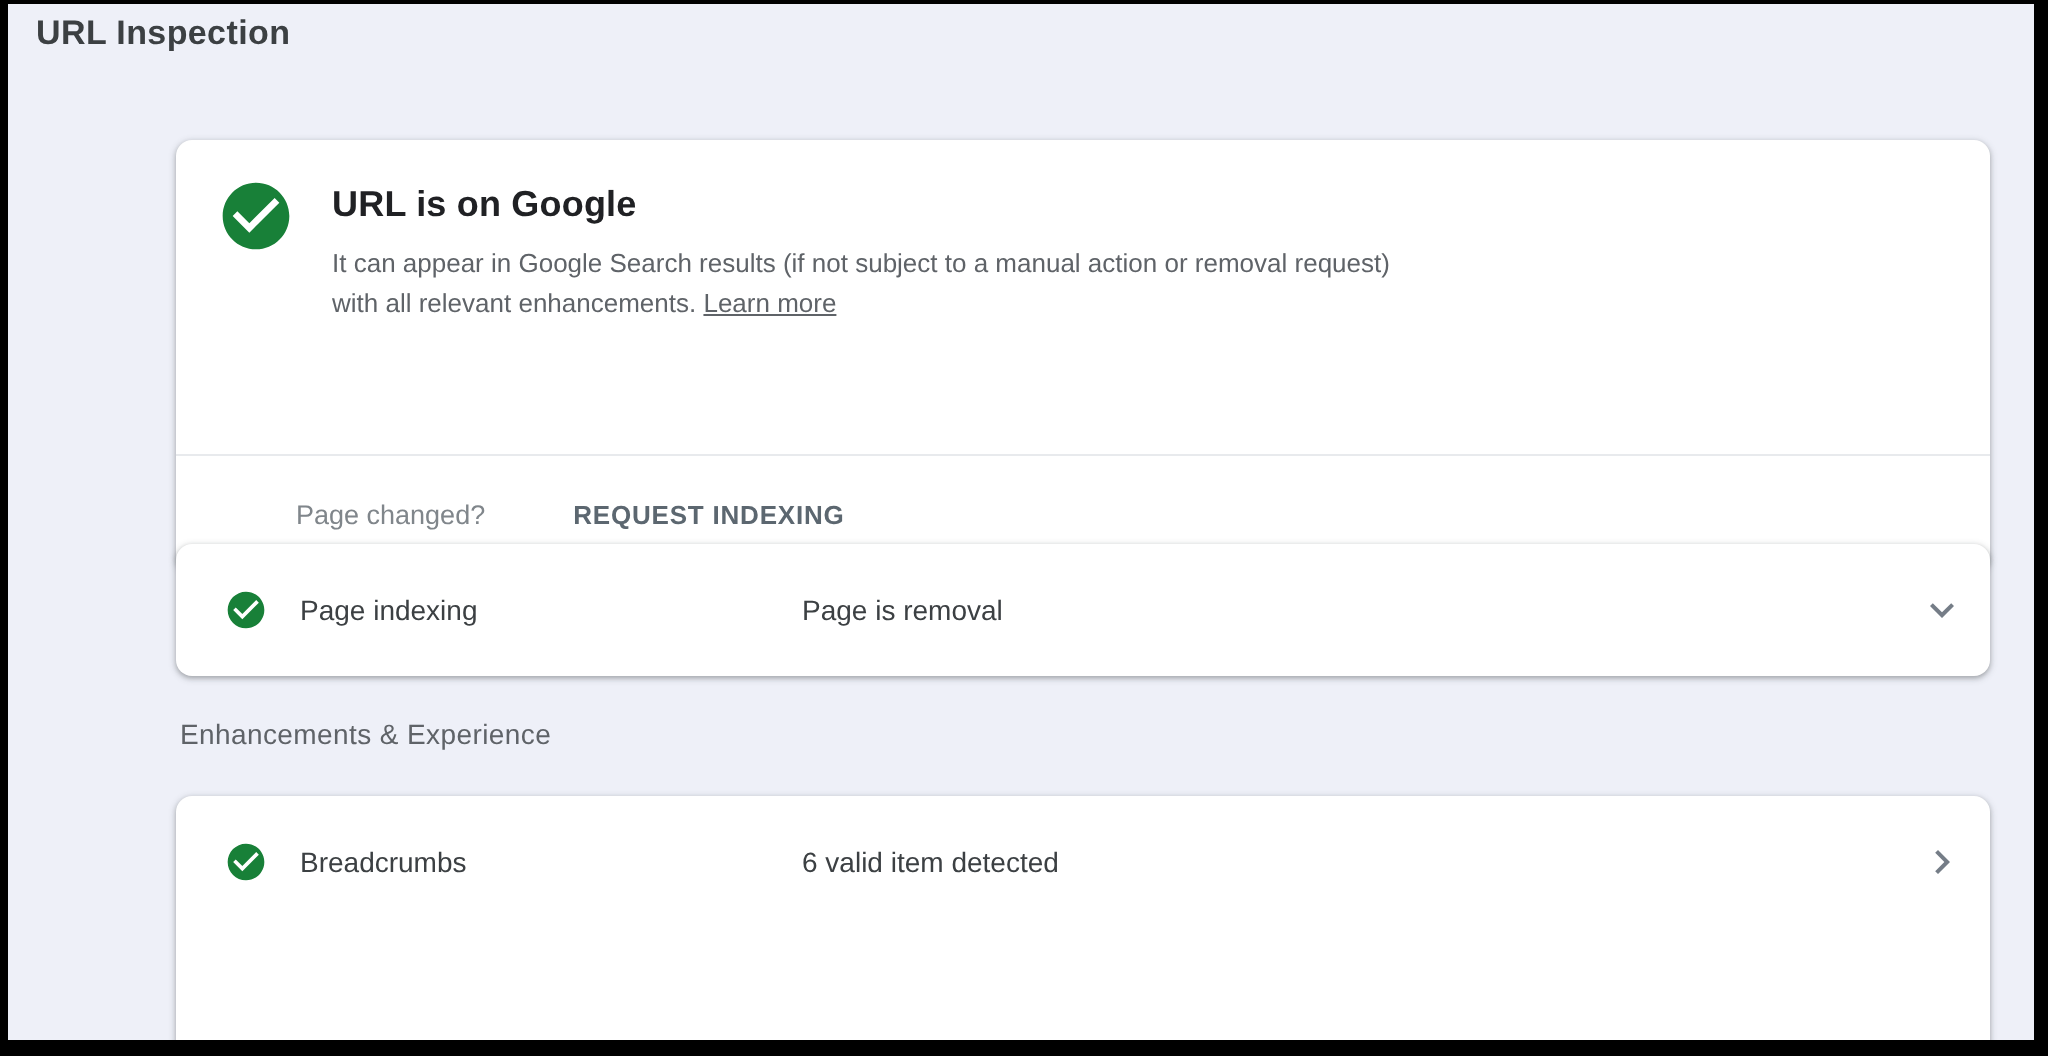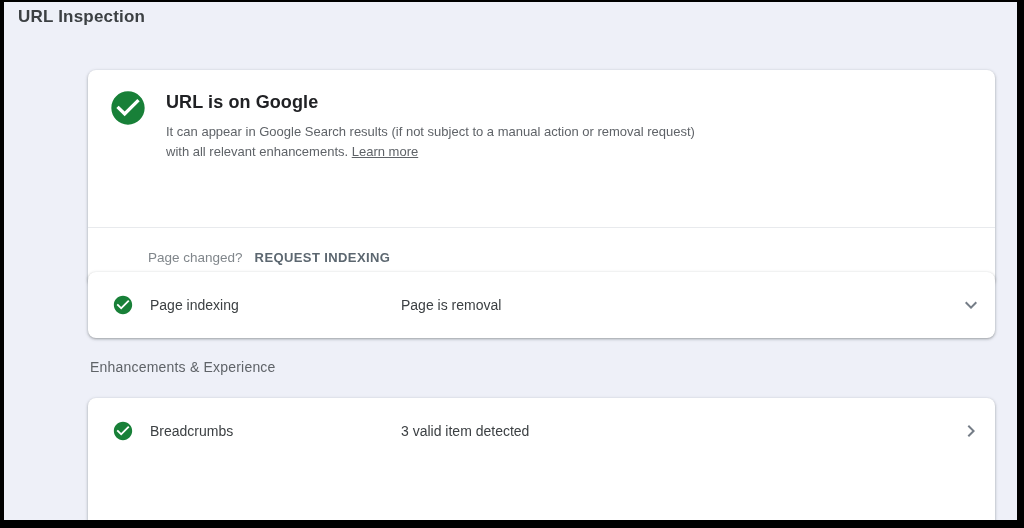--- a/index.html
+++ b/index.html
@@ -51,7 +51,7 @@
     color:var(--accent-text,#5c6770); letter-spacing:0.4px;
     text-transform:uppercase;
   }
-  .footer-right { display:flex; align-items:center; gap:12px; }
+  .footer-right { display:flex; align-items:center; gap:44px; }
   .page-changed { font-size:13.5px; color:#80868b; }
   
   .indexing-card { top:270px; height:66px; }

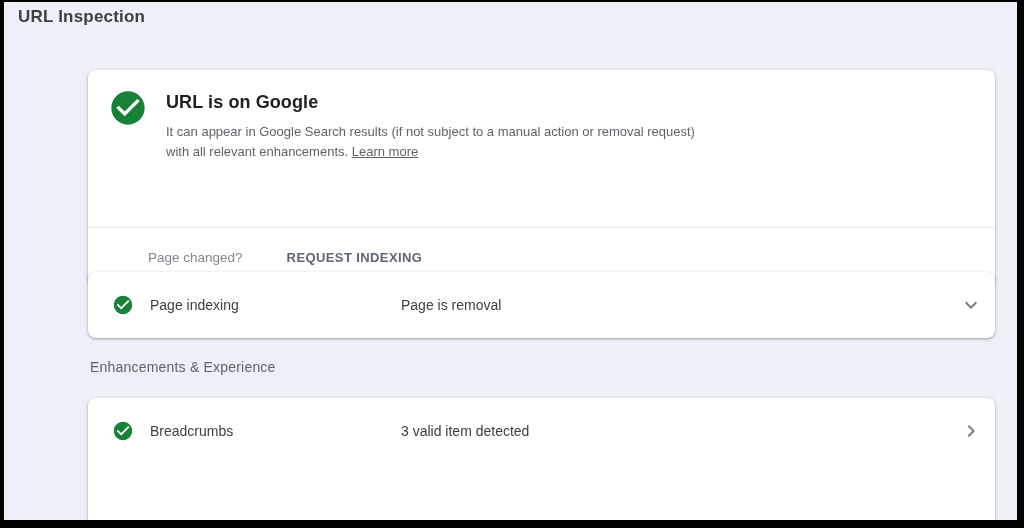--- a/index.html
+++ b/index.html
@@ -132,7 +132,7 @@
         </svg>
       </span>
       <span class="row-label">Breadcrumbs</span>
-      <span class="row-value">3 valid item detected</span>
+      <span class="row-value">6 valid item detected</span>
       <span class="chev">
         <svg viewBox="0 0 24 24" width="24" height="24" fill="currentColor">
           <path d="M10 6 8.59 7.41 13.17 12l-4.58 4.59L10 18l6-6-6-6z"></path>

